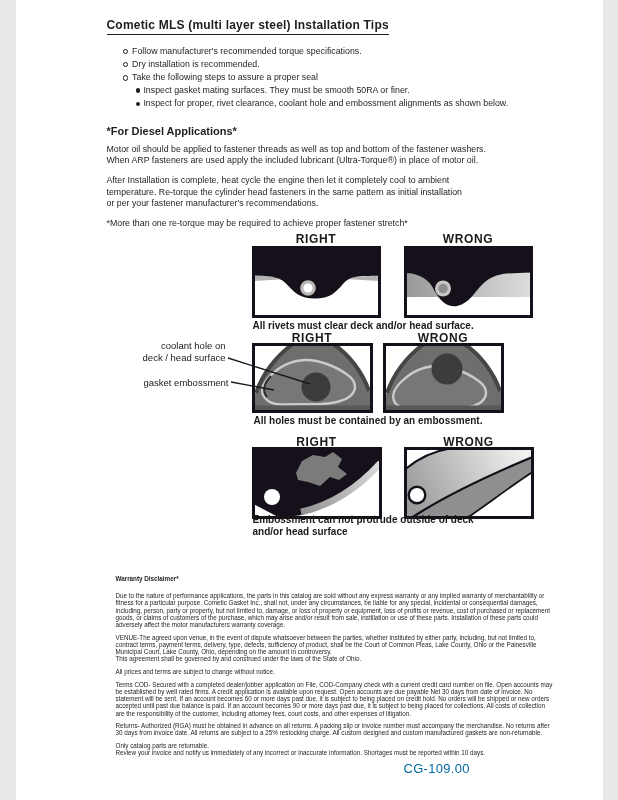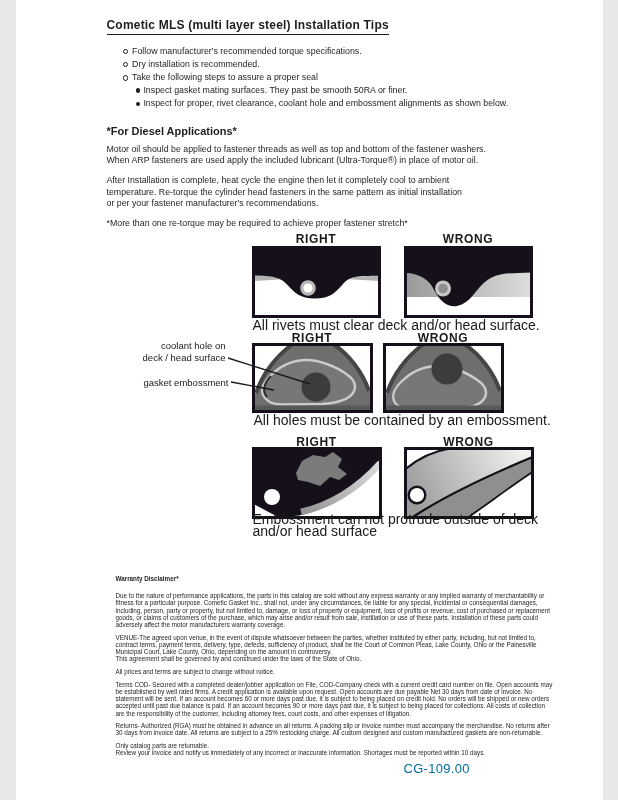--- a/index.html
+++ b/index.html
@@ -55,7 +55,7 @@
       </div>
       <div class="bullet-row sub">
         <span class="fbullet"></span>
-        <span>Inspect gasket mating surfaces.  They past be smooth 50RA or finer.</span>
+        <span>Inspect gasket mating surfaces.  They must be smooth 50RA or finer.</span>
       </div>
       <div class="bullet-row sub">
         <span class="fbullet"></span>

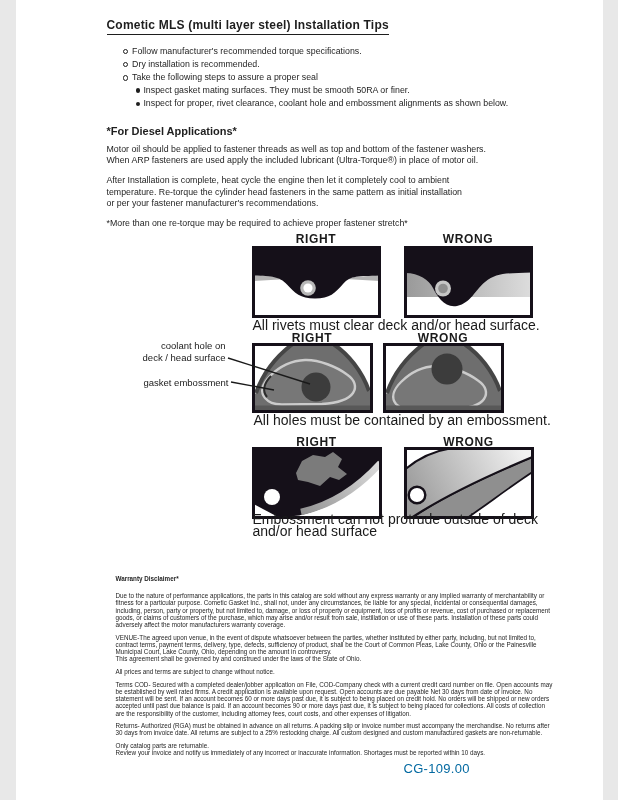--- a/index.html
+++ b/index.html
@@ -21,7 +21,7 @@
   .diagrams{position:absolute;top:232px;left:0;width:618px;height:312px;}
   .dlabel{position:absolute;font-size:12px;font-weight:bold;letter-spacing:.6px;color:#1a1a1a;text-align:center;}
   .dbox{position:absolute;display:block;}
-  .dcaption{position:absolute;font-size:14px;font-weight:normal;line-height:11.5px;white-space:pre-line;color:#1a1a1a;}
+  .dcaption{position:absolute;font-size:10px;font-weight:bold;line-height:11.5px;white-space:pre-line;color:#1a1a1a;}
   .side-label{position:absolute;font-size:9.5px;line-height:11.5px;text-align:right;white-space:pre-line;color:#1a1a1a;}
   svg.leader{position:absolute;left:0;top:0;pointer-events:none;}
 

